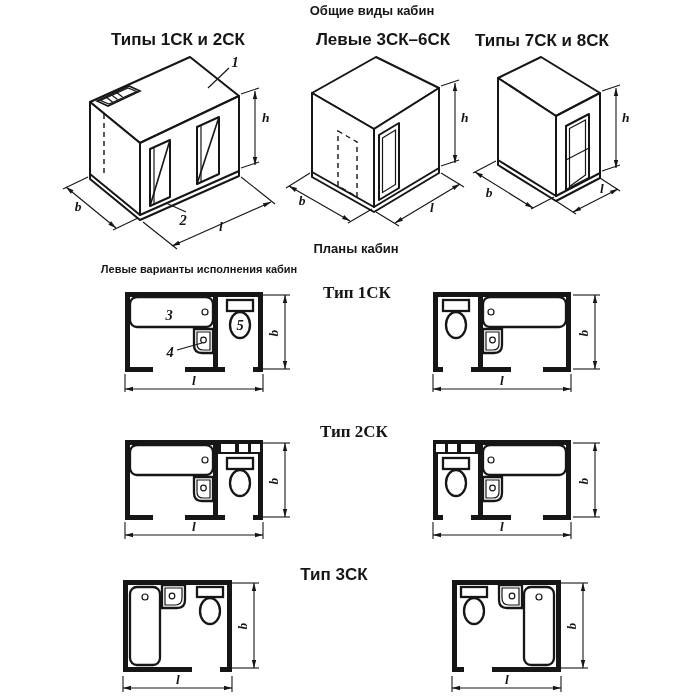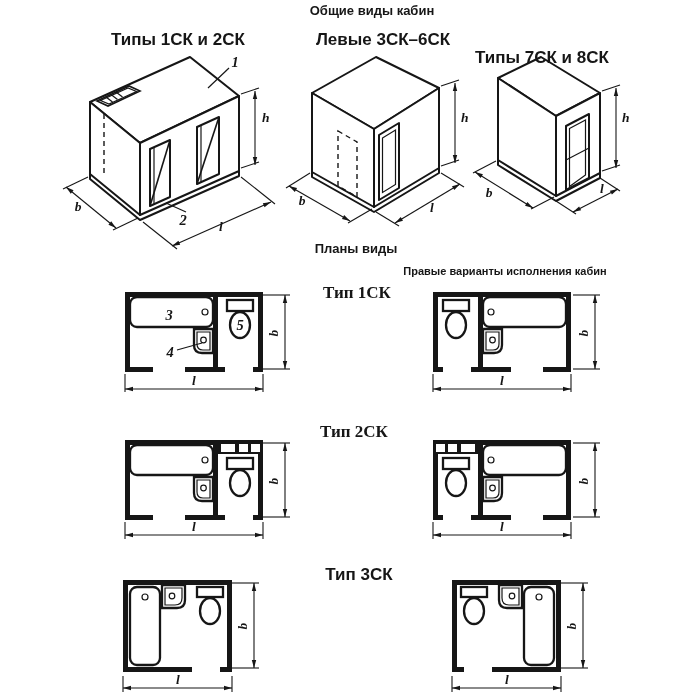--- a/index.html
+++ b/index.html
@@ -392,7 +392,7 @@
   <div class="hd hd-lg" style="left:372px;top:3px;">Общие виды кабин</div>
   <div class="hd hd-md" style="left:178px;top:30px;">Типы 1СК и 2СК</div>
   <div class="hd hd-md" style="left:383px;top:30px;">Левые 3СК–6СК</div>
-  <div class="hd hd-md" style="left:542px;top:48px;">Типы 7СК и 8СК</div>
+  <div class="hd hd-md" style="left:542px;top:31px;">Типы 7СК и 8СК</div>
   <div class="hd hd-lg" style="left:356px;top:241px;">Планы виды</div>
   <div class="hd hd-sm" style="left:505px;top:265px;">Правые варианты исполнения кабин</div>
   <div class="hd hd-md" style="left:357px;top:283px;font-family:Liberation Serif, serif;">Тип 1СК</div>

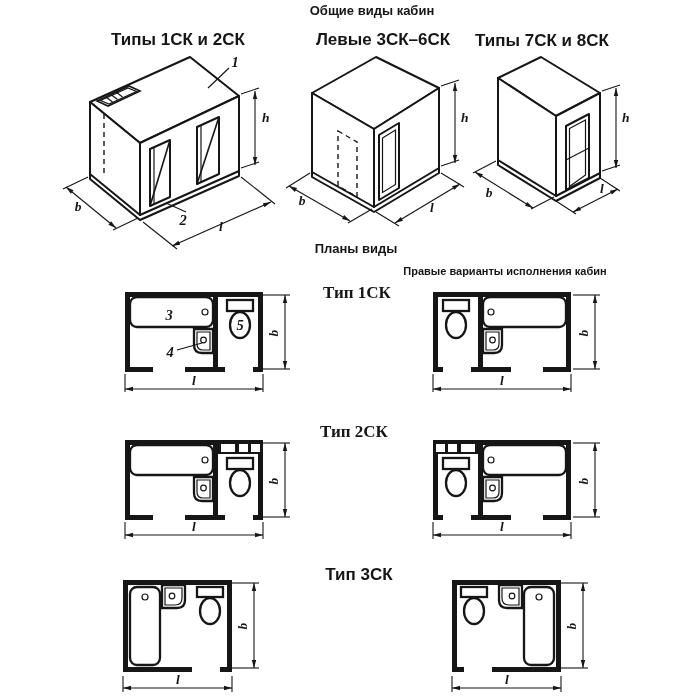--- a/index.html
+++ b/index.html
@@ -393,7 +393,7 @@
   <div class="hd hd-md" style="left:178px;top:30px;">Типы 1СК и 2СК</div>
   <div class="hd hd-md" style="left:383px;top:30px;">Левые 3СК–6СК</div>
   <div class="hd hd-md" style="left:542px;top:31px;">Типы 7СК и 8СК</div>
-  <div class="hd hd-lg" style="left:356px;top:241px;">Планы виды</div>
+  <div class="hd hd-lg" style="left:356px;top:241px;">Планы кабин</div>
   <div class="hd hd-sm" style="left:505px;top:265px;">Правые варианты исполнения кабин</div>
   <div class="hd hd-md" style="left:357px;top:283px;font-family:Liberation Serif, serif;">Тип 1СК</div>
   <div class="hd hd-md" style="left:354px;top:422px;font-family:Liberation Serif, serif;">Тип 2СК</div>

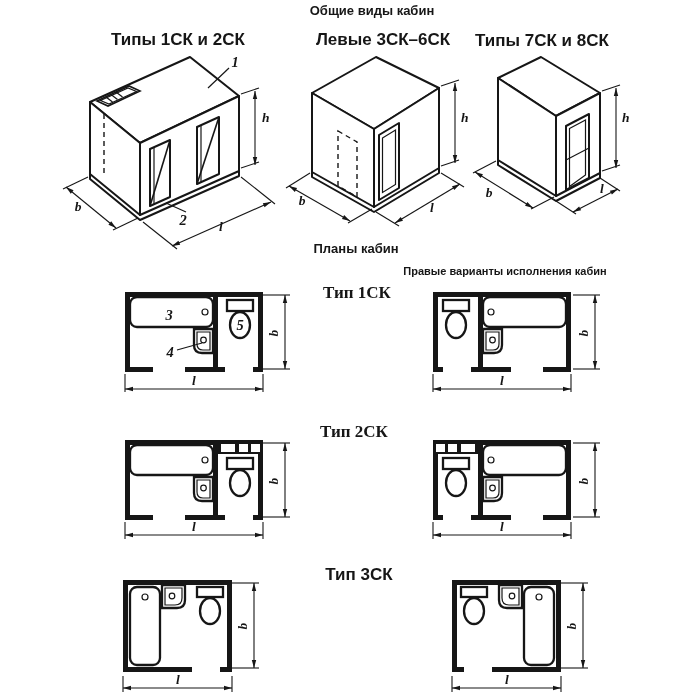--- a/index.html
+++ b/index.html
@@ -394,6 +394,7 @@
   <div class="hd hd-md" style="left:383px;top:30px;">Левые 3СК–6СК</div>
   <div class="hd hd-md" style="left:542px;top:31px;">Типы 7СК и 8СК</div>
   <div class="hd hd-lg" style="left:356px;top:241px;">Планы кабин</div>
+  <div class="hd hd-sm" style="left:199px;top:263px;">Левые варианты исполнения кабин</div>
   <div class="hd hd-sm" style="left:505px;top:265px;">Правые варианты исполнения кабин</div>
   <div class="hd hd-md" style="left:357px;top:283px;font-family:Liberation Serif, serif;">Тип 1СК</div>
   <div class="hd hd-md" style="left:354px;top:422px;font-family:Liberation Serif, serif;">Тип 2СК</div>

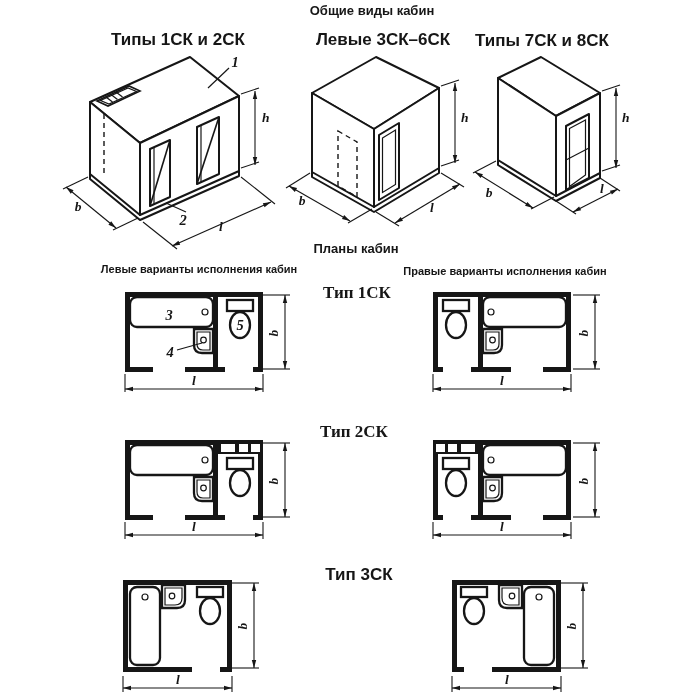--- a/index.html
+++ b/index.html
@@ -395,7 +395,6 @@
   <div class="hd hd-md" style="left:542px;top:31px;">Типы 7СК и 8СК</div>
   <div class="hd hd-lg" style="left:356px;top:241px;">Планы кабин</div>
   <div class="hd hd-sm" style="left:199px;top:263px;">Левые варианты исполнения кабин</div>
-  <div class="hd hd-sm" style="left:505px;top:265px;">Правые варианты исполнения кабин</div>
   <div class="hd hd-md" style="left:357px;top:283px;font-family:Liberation Serif, serif;">Тип 1СК</div>
   <div class="hd hd-md" style="left:354px;top:422px;font-family:Liberation Serif, serif;">Тип 2СК</div>
   <div class="hd hd-md" style="left:359px;top:565px;">Тип 3СК</div>

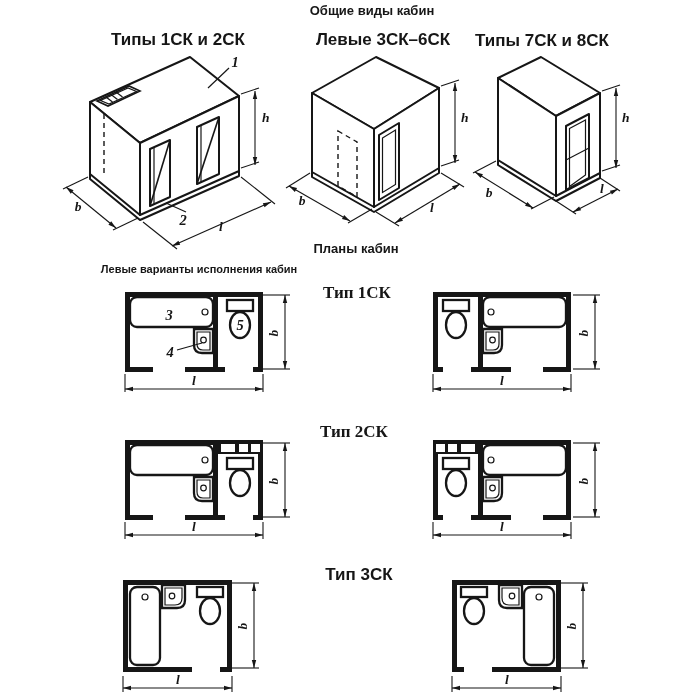--- a/index.html
+++ b/index.html
@@ -397,7 +397,7 @@
   <div class="hd hd-sm" style="left:199px;top:263px;">Левые варианты исполнения кабин</div>
   <div class="hd hd-md" style="left:357px;top:283px;font-family:Liberation Serif, serif;">Тип 1СК</div>
   <div class="hd hd-md" style="left:354px;top:422px;font-family:Liberation Serif, serif;">Тип 2СК</div>
-  <div class="hd hd-md" style="left:359px;top:565px;">Тип 3СК</div>
+  <div class="hd hd-md" style="left:334px;top:565px;">Тип 3СК</div>
 </div>
 
 </body></html>

